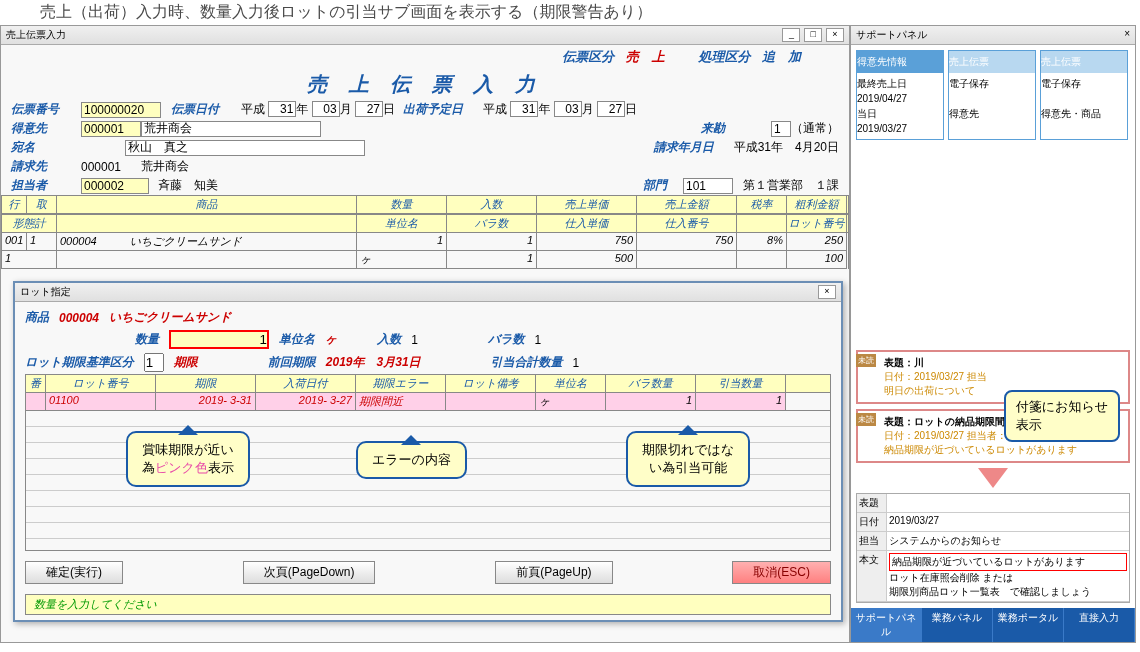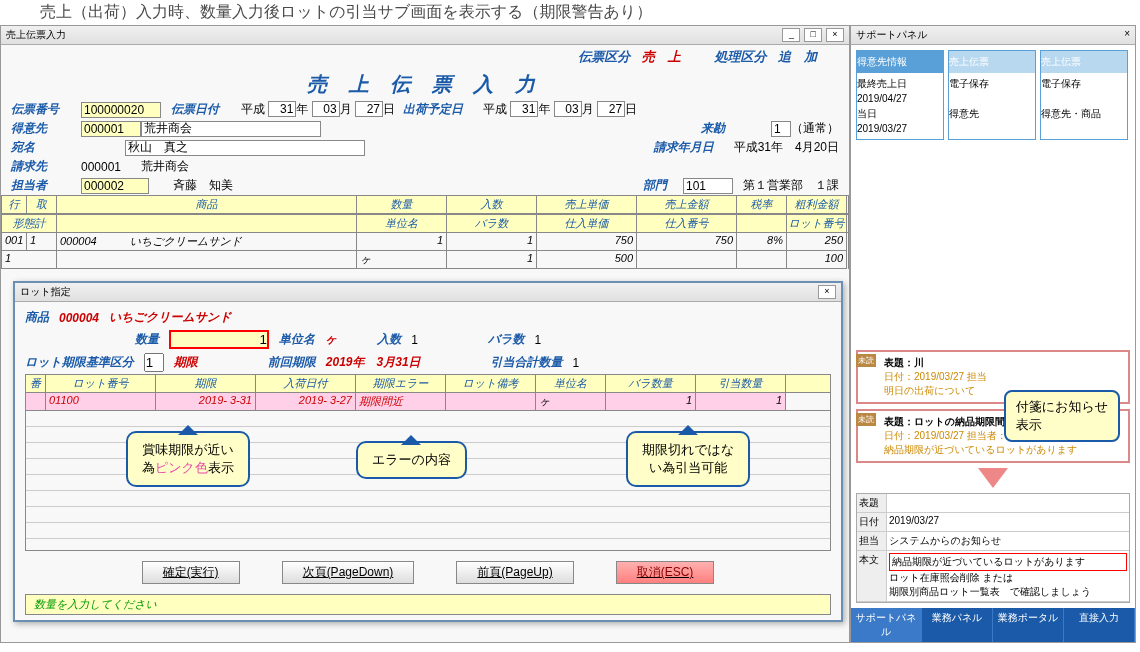--- a/index.html
+++ b/index.html
@@ -10,7 +10,7 @@
 .right-panel { width: 286px; border: 1px solid #999; background: #fff; }
 .titlebar { background: linear-gradient(#f0f0f0, #e0e0e0); padding: 2px 5px; font-size: 10px; display: flex; justify-content: space-between; border-bottom: 1px solid #aaa; }
 .titlebar .wbtns span { display: inline-block; width: 18px; height: 14px; border: 1px solid #999; text-align: center; font-size: 9px; margin-left: 1px; background: #fff; }
-.top-selector { text-align: right; padding: 3px 32px; font-size: 13px; }
+.top-selector { text-align: right; padding: 3px 48px; font-size: 13px; }
 .top-selector .label { color: #1a5aa8; font-style: italic; font-weight: bold; }
 .top-selector .val-red { color: #c00; font-style: italic; font-weight: bold; margin: 0 30px 0 8px; }
 .top-selector .val-blue { color: #1a5aa8; font-style: italic; font-weight: bold; margin-left: 8px; }

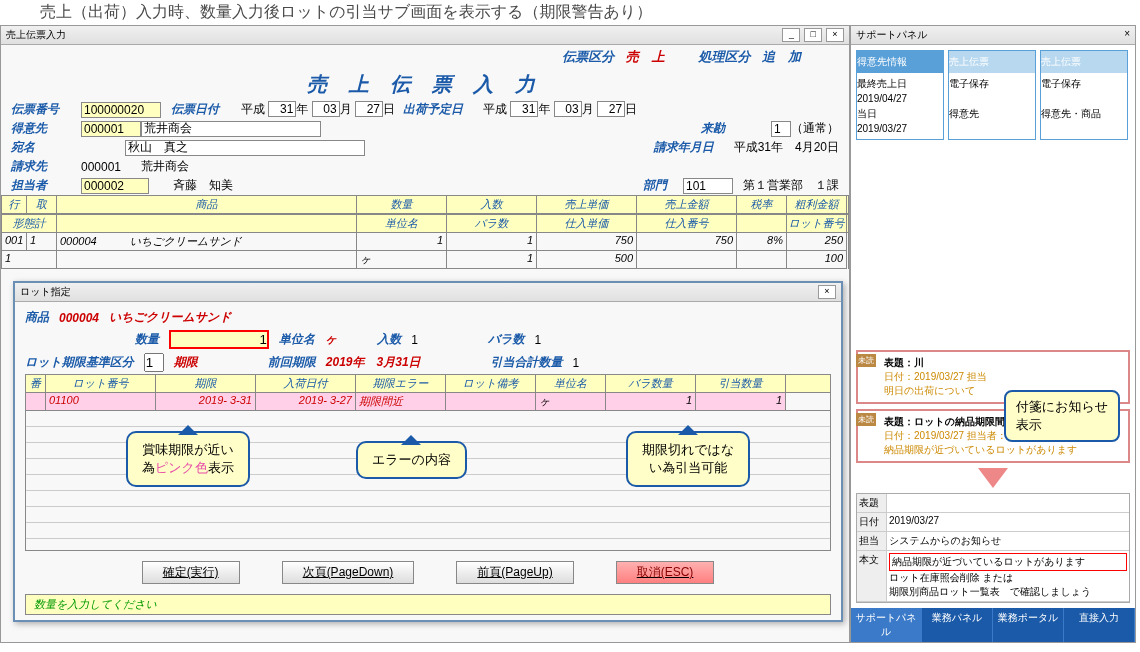--- a/index.html
+++ b/index.html
@@ -140,7 +140,7 @@
     <div class="form-row">
       <span class="lbl">担当者</span>
       <input class="yellow" style="width: 68px;" value="000002">
-      <span style="margin-left:24px">斉藤　知美</span>
+      <span style="margin-left:9px">斉藤　知美</span>
       <span style="flex:1"></span>
       <span class="lbl" style="width:40px">部門</span>
       <input style="width: 50px;" value="101">

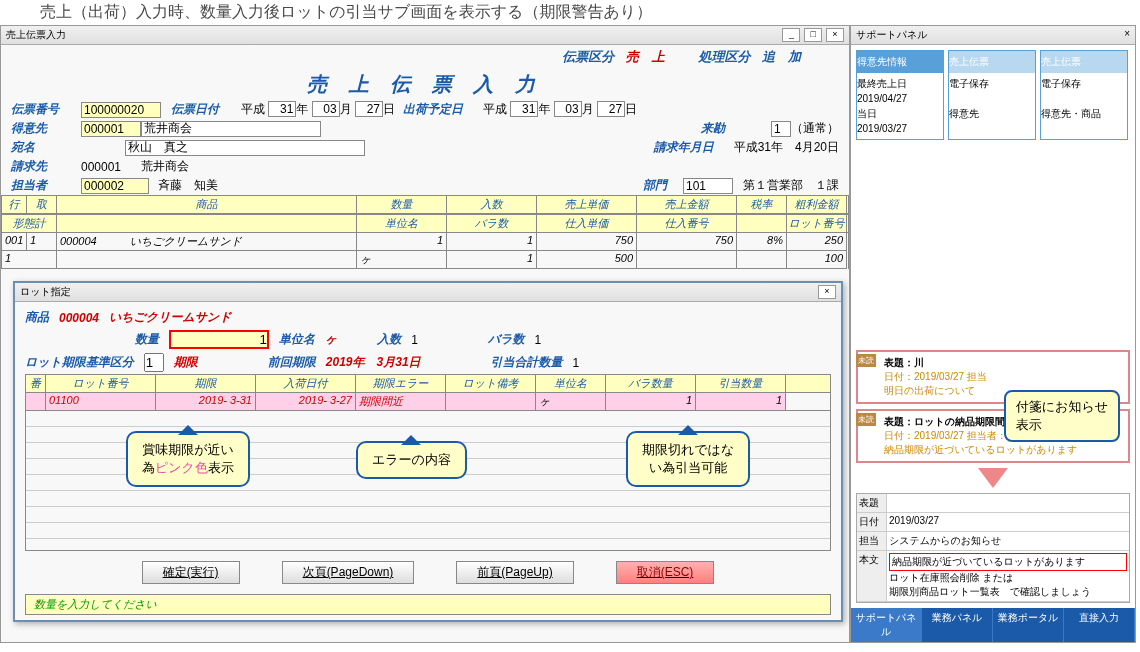--- a/index.html
+++ b/index.html
@@ -43,7 +43,7 @@
 .callout { position: absolute; background: #fffec8; border: 2px solid #1a5aa8; border-radius: 10px; padding: 8px 14px; font-size: 13px; text-align: center; z-index: 20; }
 .callout::before { content: ""; position: absolute; top: -18px; left: 50%; margin-left: -10px; border: 10px solid transparent; border-bottom-color: #1a5aa8; }
 .callout .pink { color: #e84ca8; }
-.btn-row { display: flex; gap: 42px; justify-content: center; padding: 10px 0; text-decoration: underline; }
+.btn-row { display: flex; gap: 42px; justify-content: space-between; padding: 10px 0; }
 .btn-row button { padding: 2px 20px; font-size: 12px; border: 1px solid #888; background: linear-gradient(#fff,#ddd); }
 .btn-cancel { background: linear-gradient(#ffb0b0,#ff8080) !important; color: #800; }
 .status { background: #ffffbf; color: #090; padding: 2px 8px; border: 1px solid #888; font-style: italic; }

